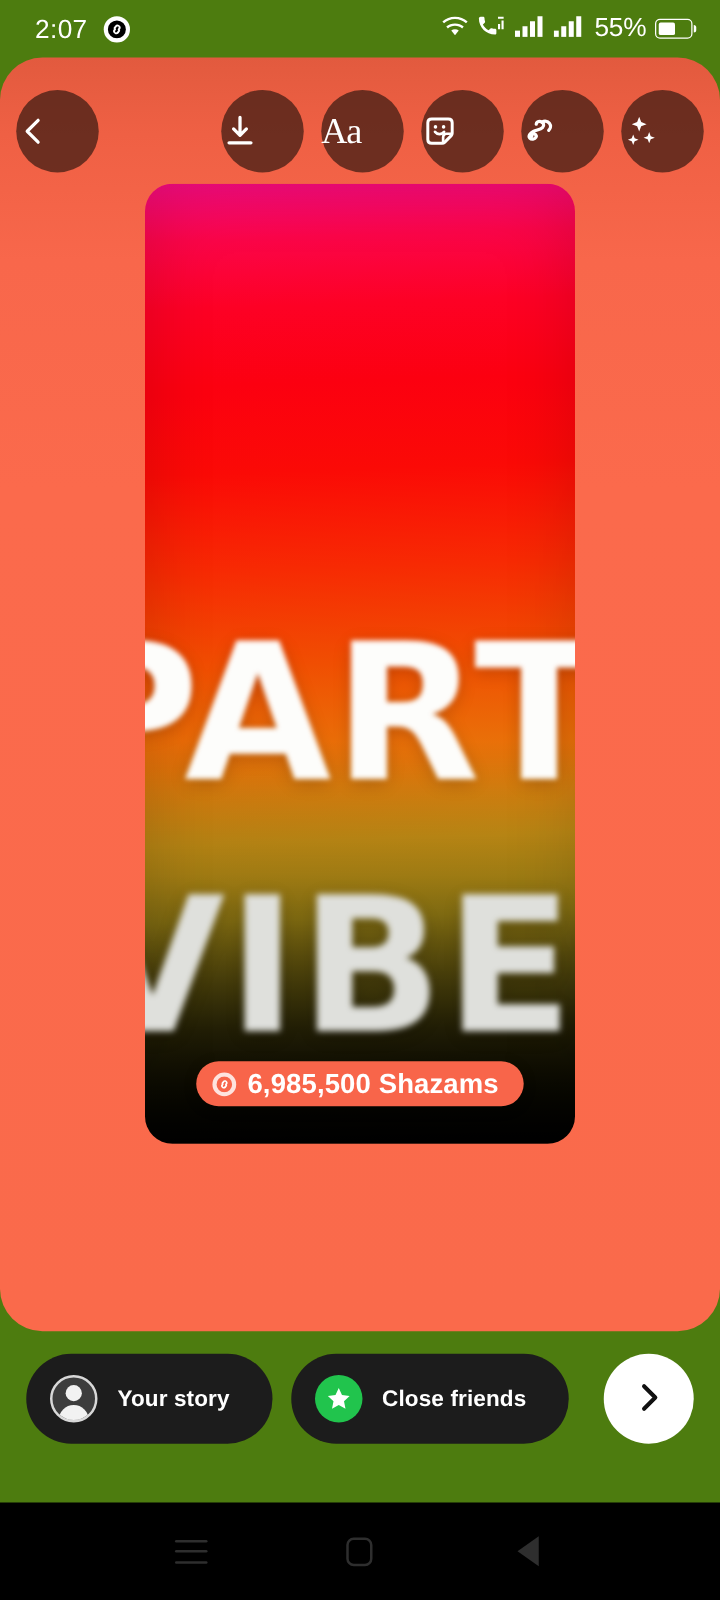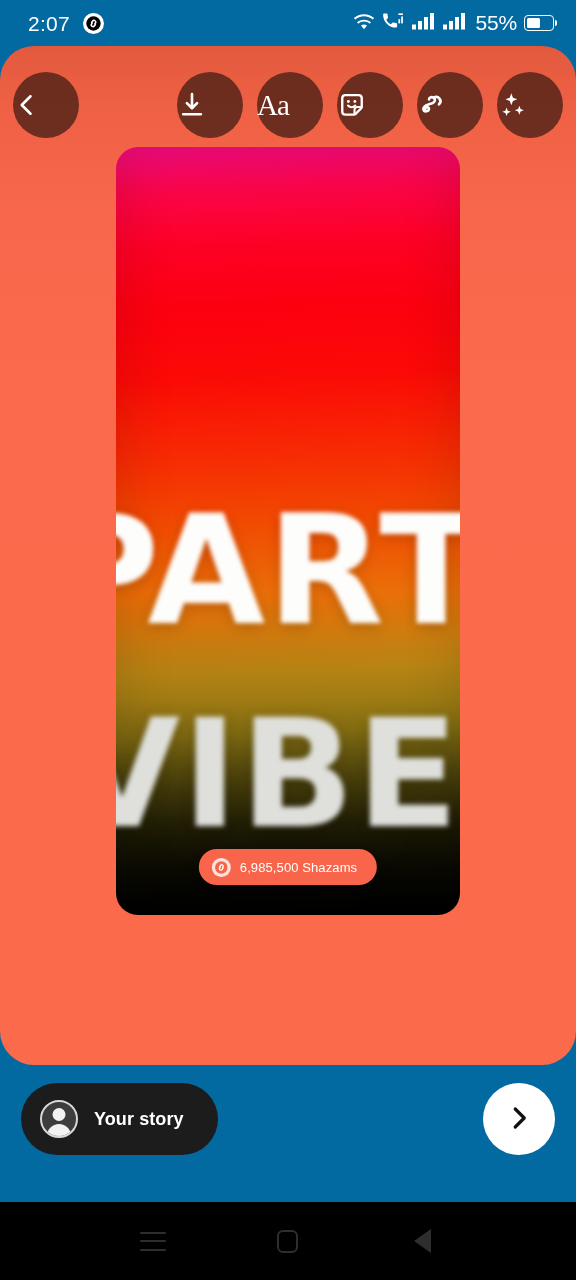--- a/index.html
+++ b/index.html
@@ -16,7 +16,7 @@
     position: relative;
     width: 576px;
     height: 1280px;
-    background: #0369a1;
+    background: #4d7c0f;
     overflow: hidden;
   }
 

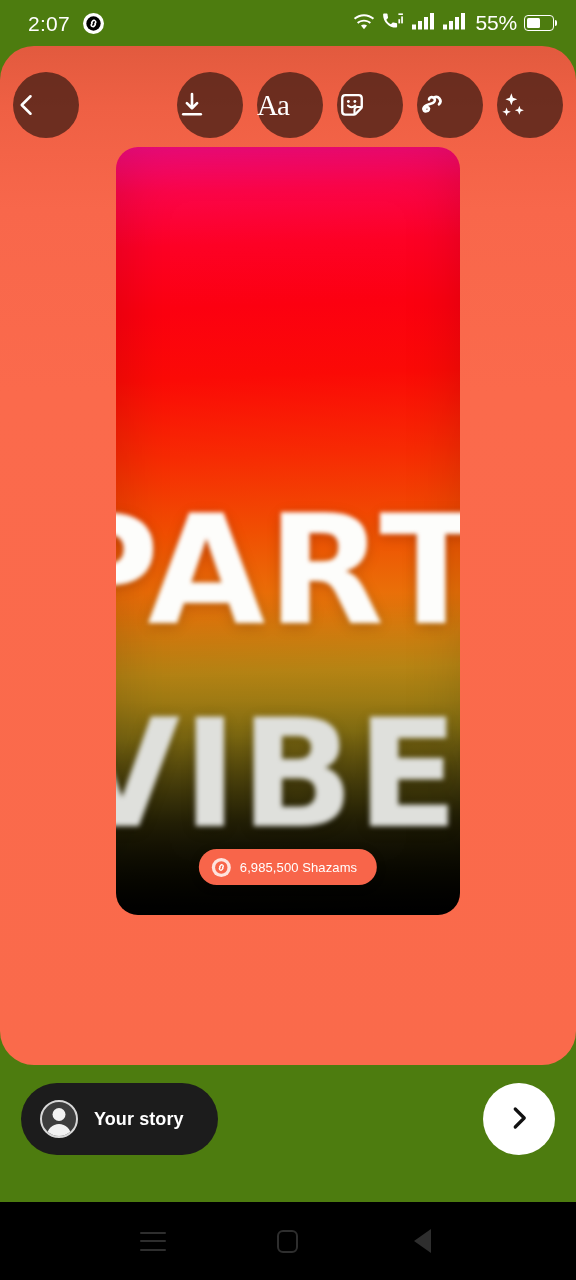--- a/index.html
+++ b/index.html
@@ -226,8 +226,8 @@
   }
   .chip-text {
     color: #ffffff;
-    font-size: 13px;
-    font-weight: 400;
+    font-size: 22px;
+    font-weight: 700;
     letter-spacing: .1px;
     white-space: nowrap;
   }

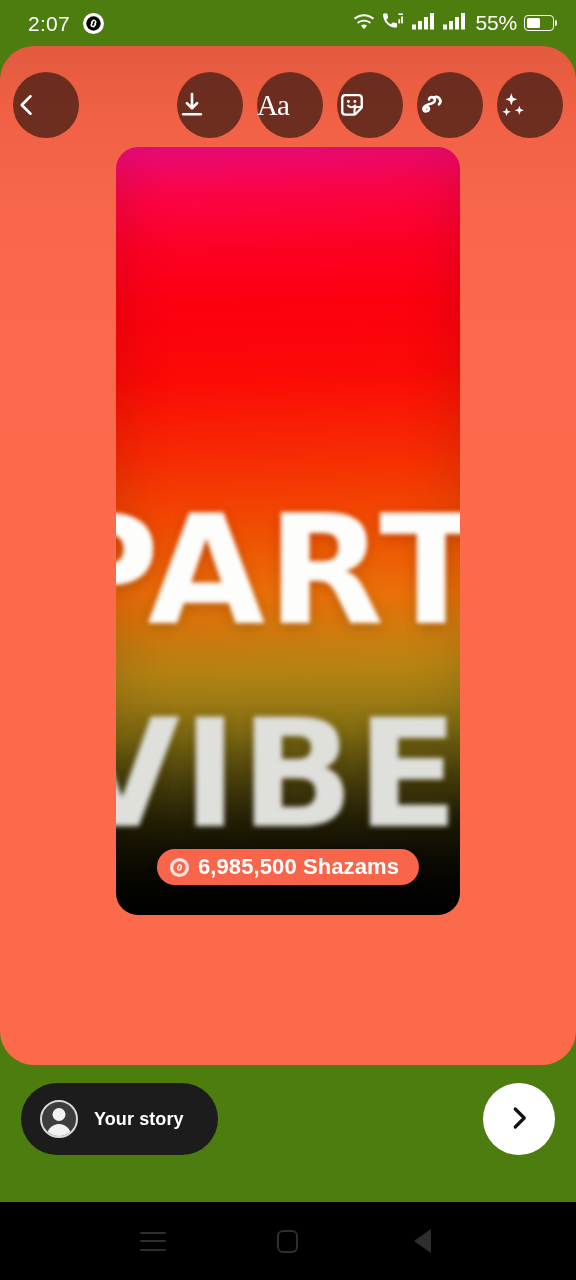--- a/index.html
+++ b/index.html
@@ -498,6 +498,14 @@
       <span class="share-pill-label">Your story</span>
     </button>
 
+    <button class="share-pill">
+      <span class="cf-badge">
+        <svg width="24" height="24" viewBox="0 0 24 24" aria-hidden="true">
+          <path d="M12 3.4l2.6 5.6 6.1.75-4.5 4.2 1.2 6.05L12 17.05 6.6 20l1.2-6.05-4.5-4.2 6.1-.75L12 3.4z" fill="#fff"></path>
+        </svg>
+      </span>
+      <span class="share-pill-label">Close friends</span>
+    </button>
 
     <button id="next-button">
       <span>

